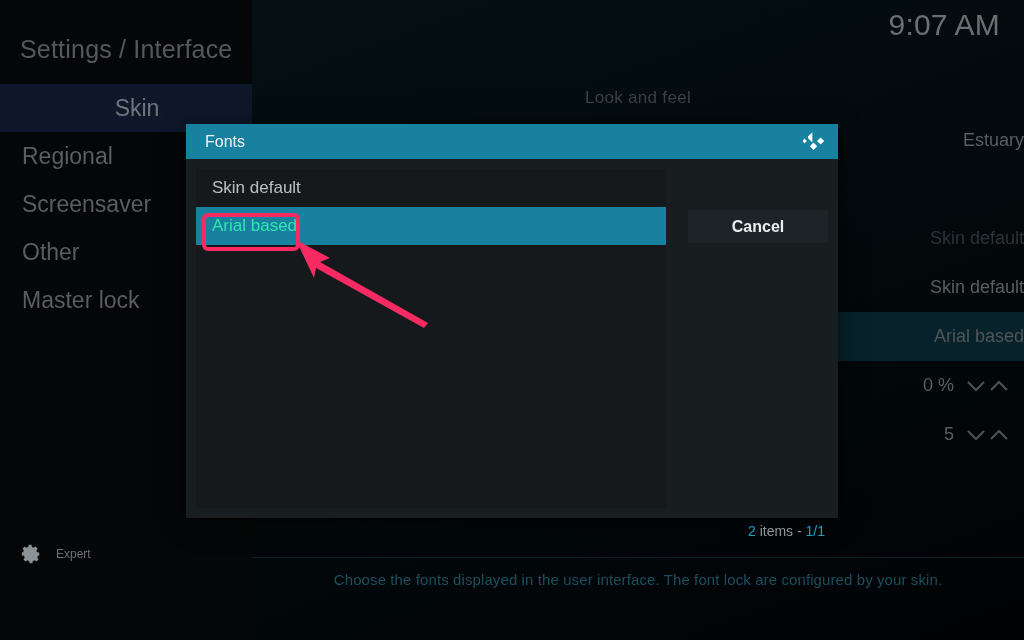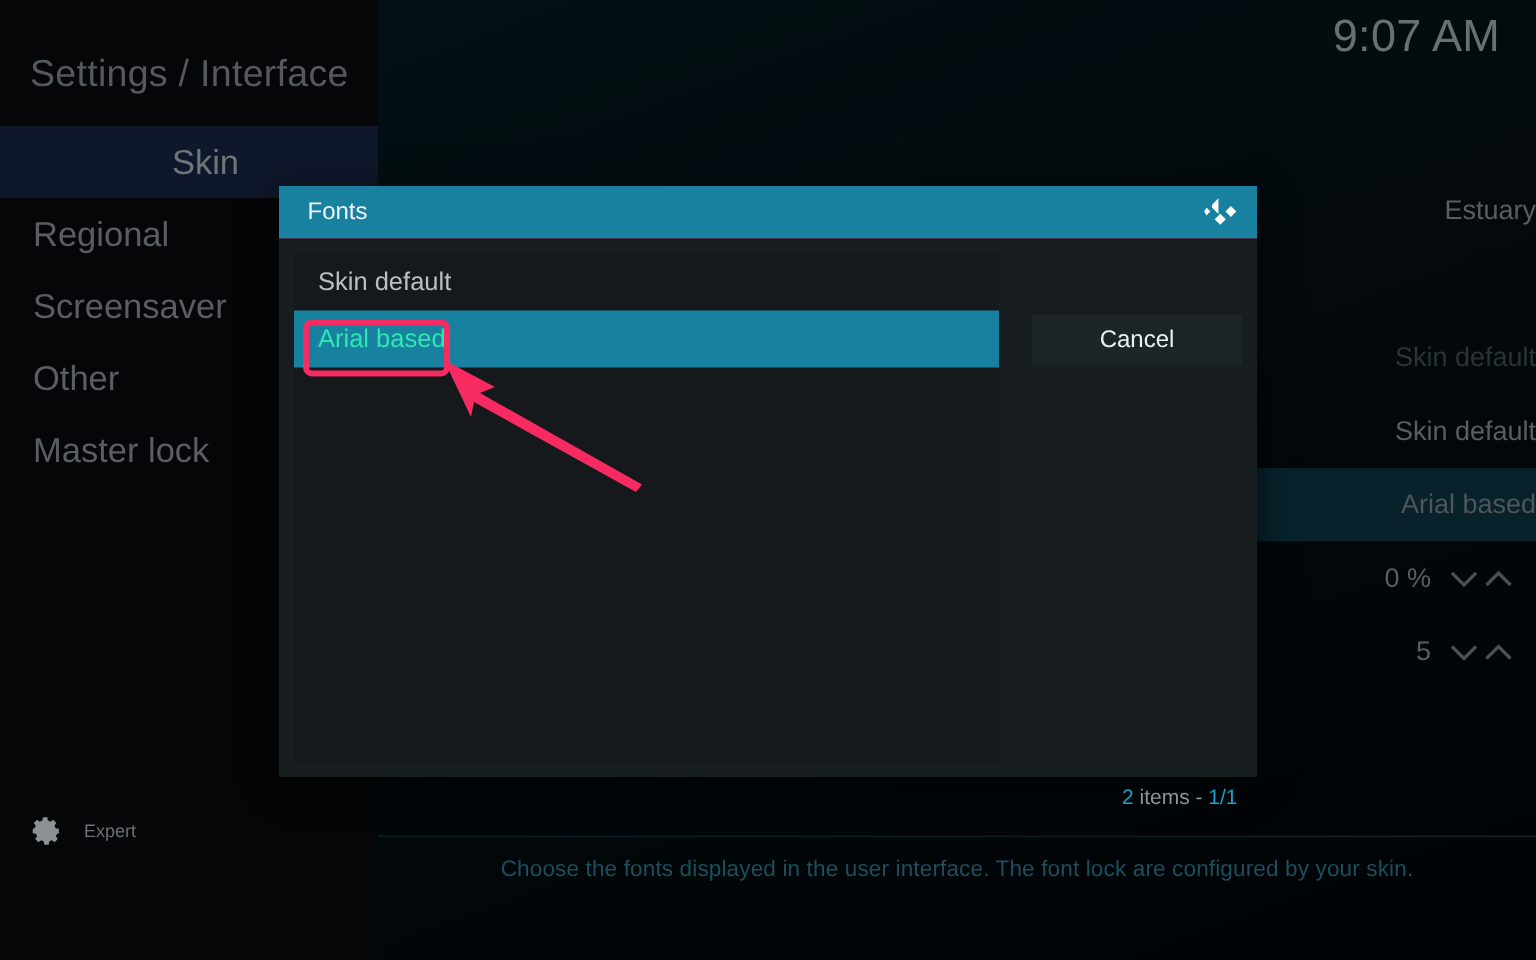--- a/index.html
+++ b/index.html
@@ -184,6 +184,7 @@
     <div class="clock">9:07 AM</div>
   </div>
 
+  <div class="category-title">Look and feel</div>
 
   <div class="sidebar">
     <div class="side-item active">

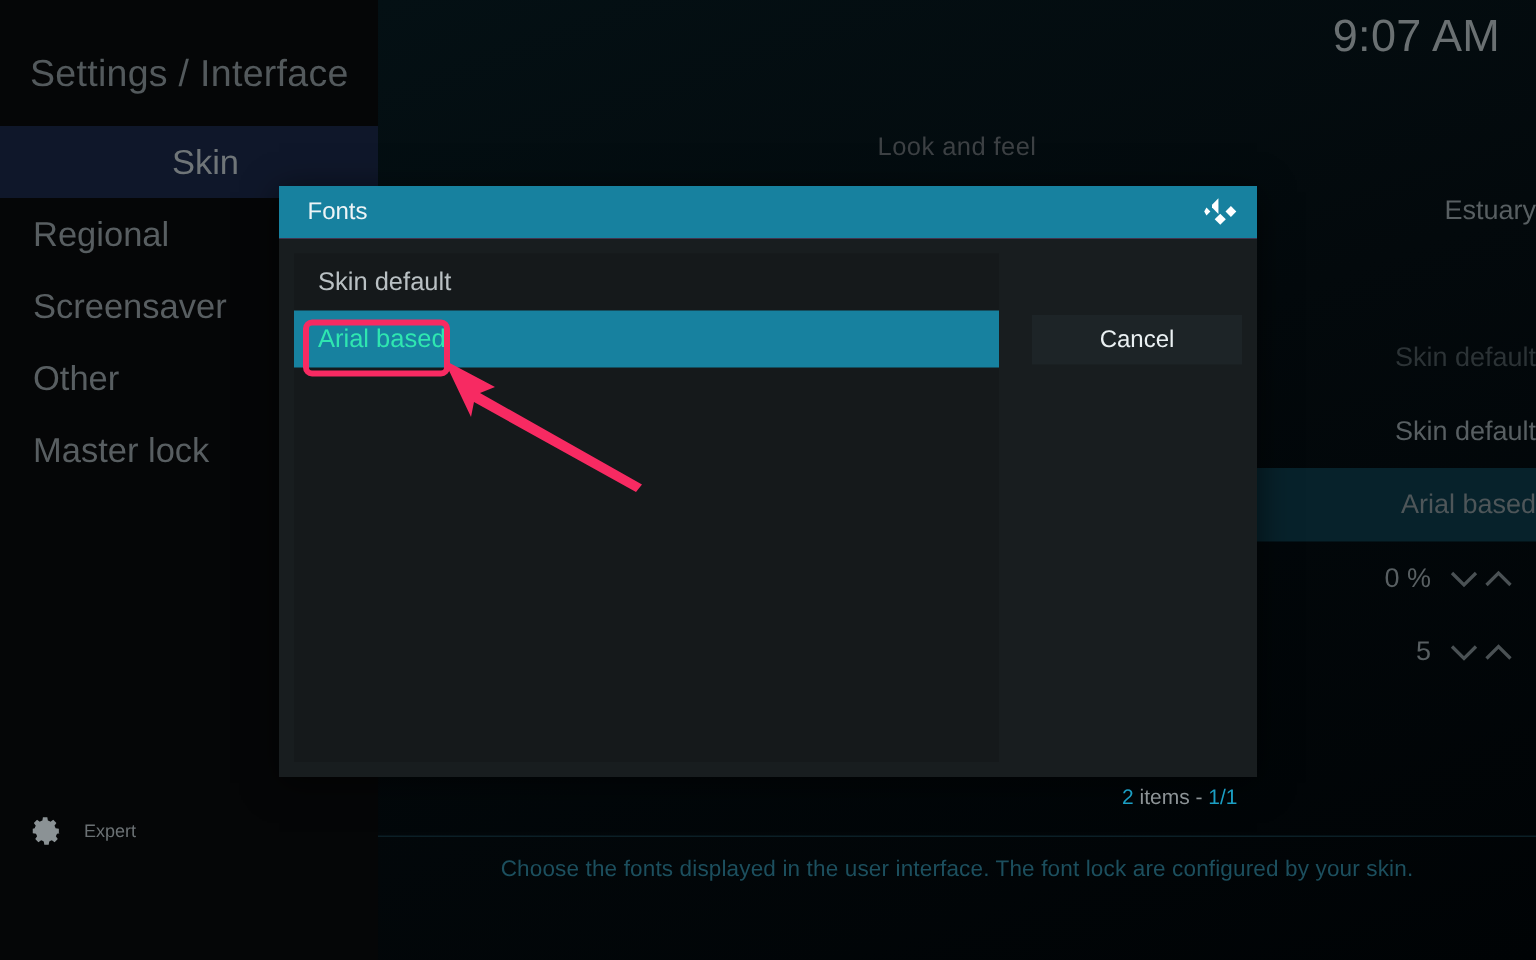--- a/index.html
+++ b/index.html
@@ -148,7 +148,7 @@
     width:140px; height:33px; line-height:33px;
     background:#1d2427;
     text-align:center;
-    font-size:16px; color:#eaf0f2;
+    font-size:16px; color:#eaf0f2;font-weight:bold;
   }
   .item-count {
     position:absolute; right:13px; top:364px;

